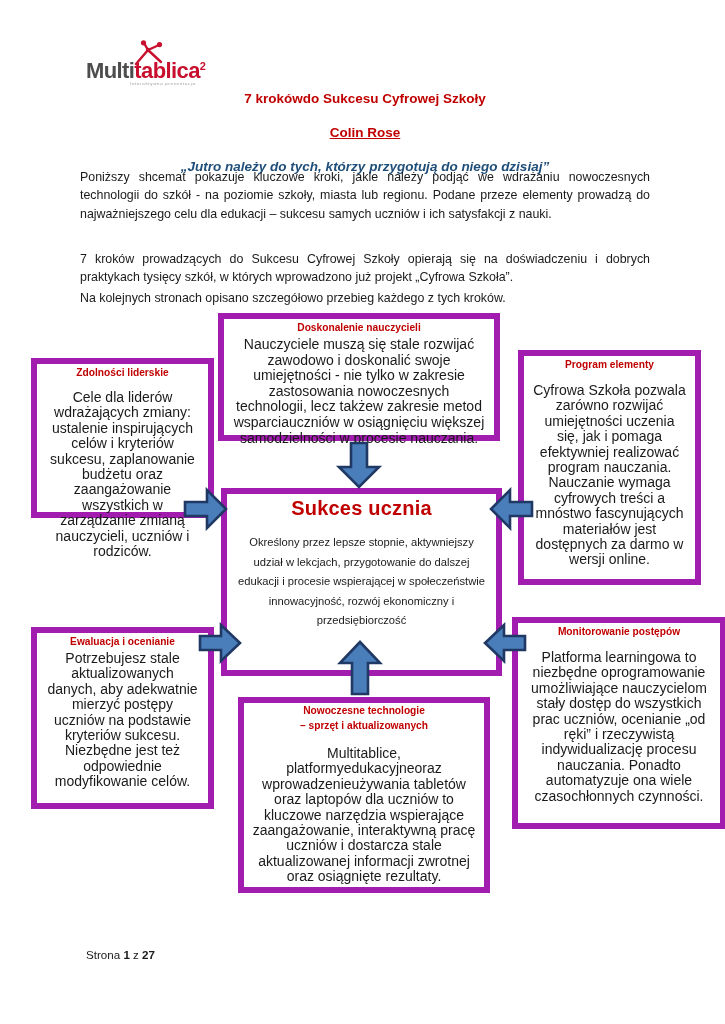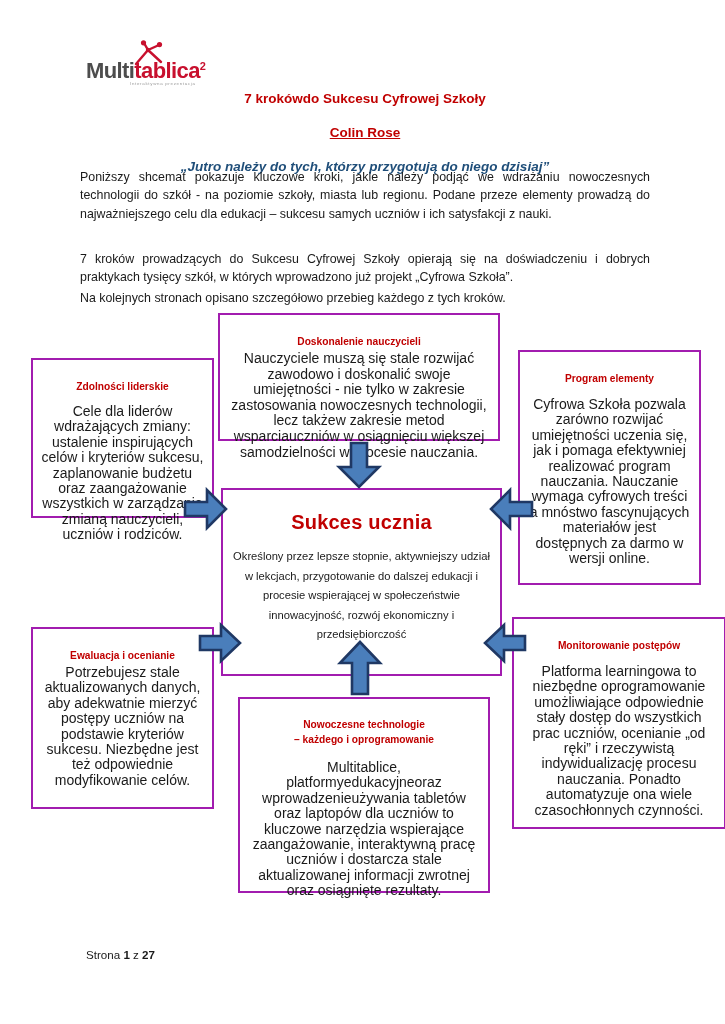--- a/index.html
+++ b/index.html
@@ -130,10 +130,10 @@
   .node {
     position: absolute;
     box-sizing: border-box;
-    border: 2px solid #a21caf;
+    border: 6px solid #a21caf;
     background: #ffffff;
     text-align: center;
-    padding: 19px 8px;
+    padding: 1px 8px;
     pointer-events: auto;
   }
   .node-title {

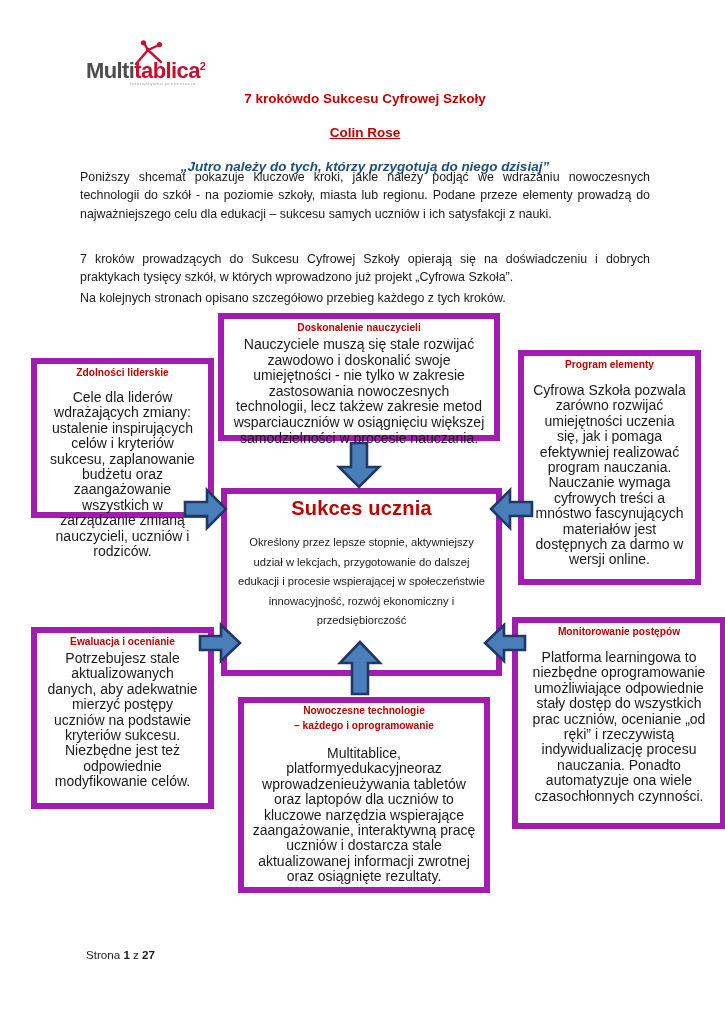--- a/index.html
+++ b/index.html
@@ -264,7 +264,7 @@
 
     <div class="node" id="node-monitorowanie">
       <span class="node-title">Monitorowanie postępów</span>
-      <span class="node-body">Platforma learningowa to niezbędne oprogramowanie umożliwiające odpowiednie stały dostęp do wszystkich prac uczniów, ocenianie „od ręki” i rzeczywistą indywidualizację procesu nauczania. Ponadto automatyzuje ona wiele czasochłonnych czynności.</span>
+      <span class="node-body">Platforma learningowa to niezbędne oprogramowanie umożliwiające nauczycielom stały dostęp do wszystkich prac uczniów, ocenianie „od ręki” i rzeczywistą indywidualizację procesu nauczania. Ponadto automatyzuje ona wiele czasochłonnych czynności.</span>
     </div>
 
     <div class="node" id="node-technologie">

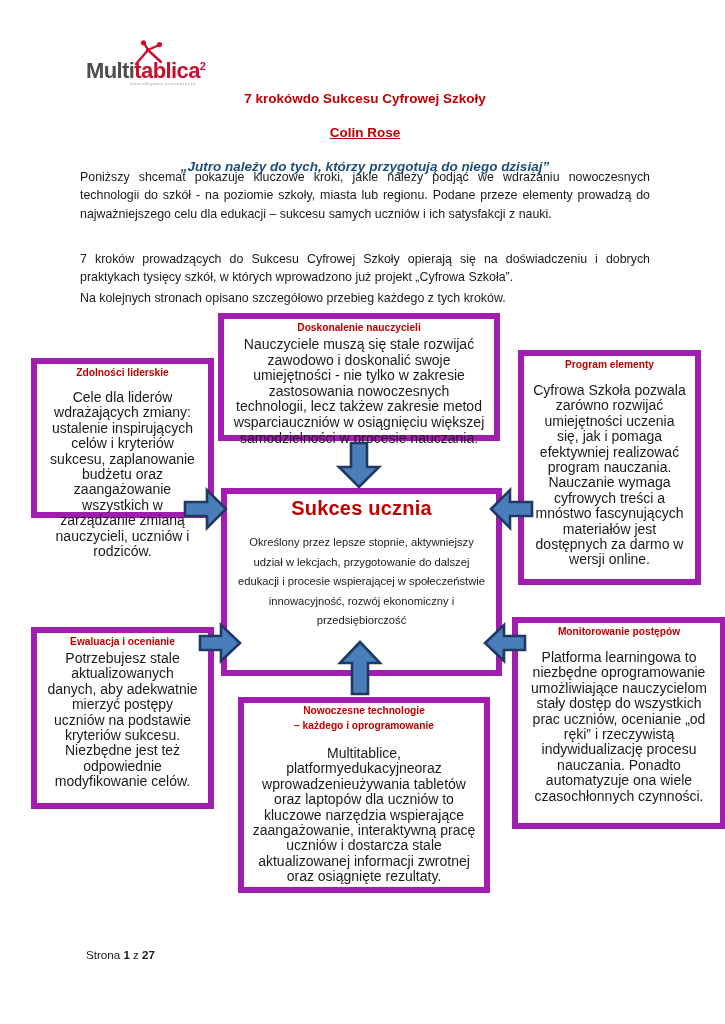--- a/index.html
+++ b/index.html
@@ -269,7 +269,7 @@
 
     <div class="node" id="node-technologie">
       <span class="node-title two-line">Nowoczesne technologie</span>
-      <span class="node-title two-line">– każdego i oprogramowanie</span>
+      <span class="node-title two-line">– sprzęt i aktualizowanych</span>
       <span class="node-body">Multitablice, platformyedukacyjneoraz wprowadzenieużywania tabletów oraz laptopów dla uczniów to kluczowe narzędzia wspierające zaangażowanie, interaktywną pracę uczniów i dostarcza stale aktualizowanej informacji zwrotnej oraz osiągnięte rezultaty.</span>
     </div>
 

